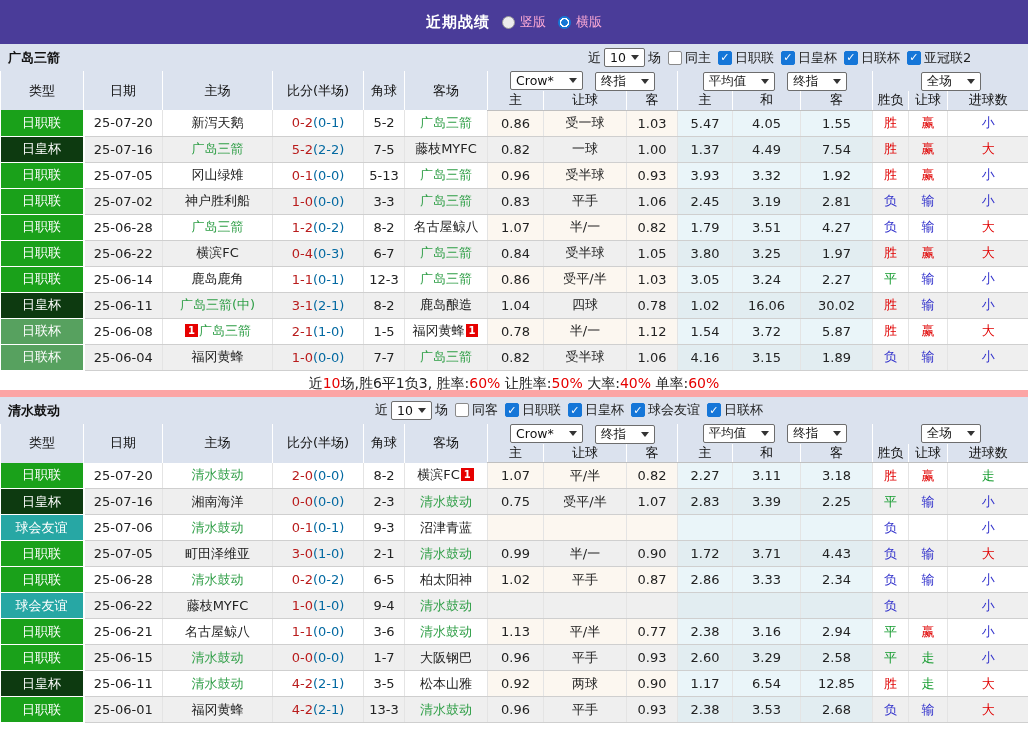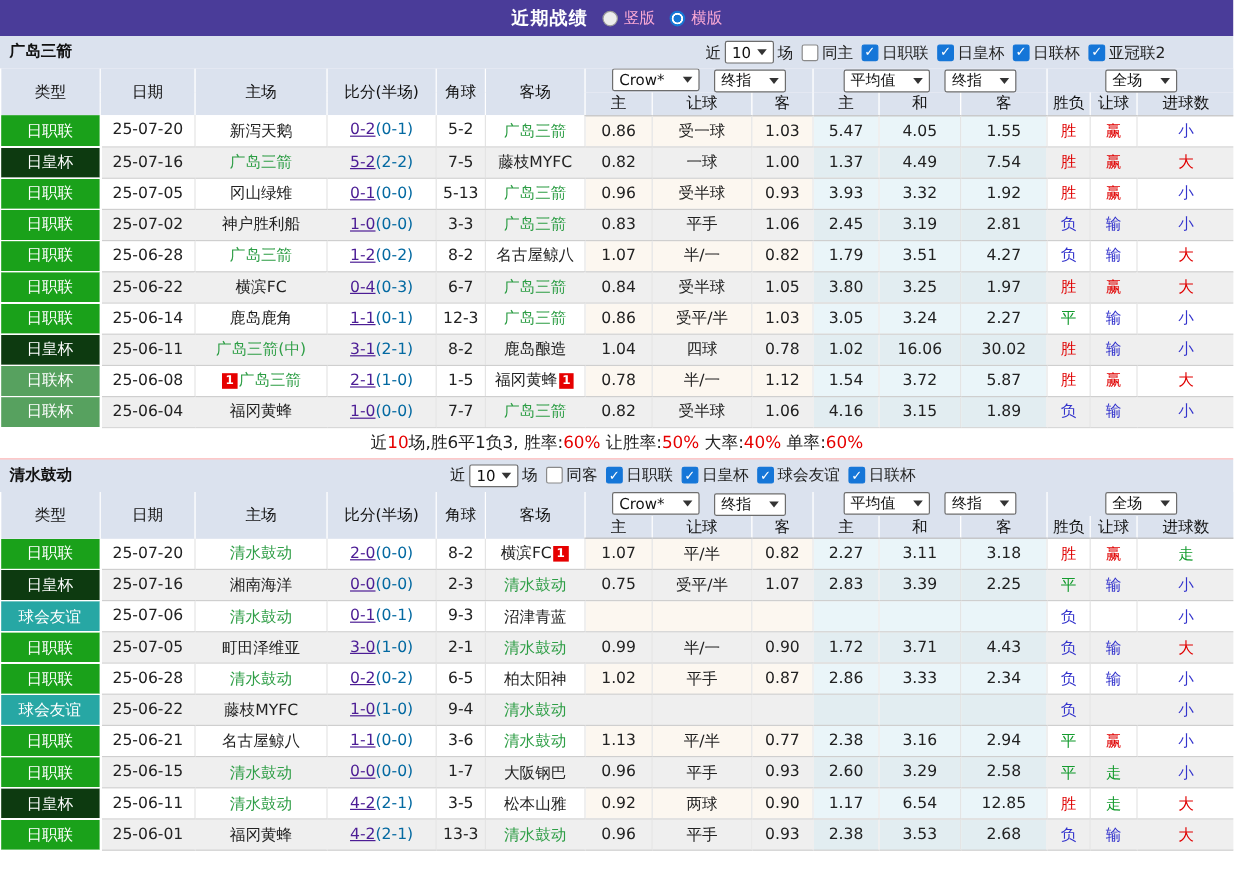--- a/index.html
+++ b/index.html
@@ -8,7 +8,7 @@
   .page { width:1028px; height:735px; margin:0 auto; background:#fff; overflow:hidden; }
 
   
-  .topbar { height:30px; background:#4A3C99; display:flex; align-items:center; justify-content:center; gap:12px; }
+  .topbar { height:44px; background:#4A3C99; display:flex; align-items:center; justify-content:center; gap:12px; }
   .topbar .title { color:#fff; font-weight:bold; font-size:15px; letter-spacing:1px; }
   .radio-widget { display:inline-flex; align-items:center; gap:5px; color:#f9a8d4; font-size:13px; cursor:pointer; }
   .rdot { width:13px; height:13px; border-radius:50%; background:#EDEDED; border:1px solid #9a9a9a; display:inline-block; }

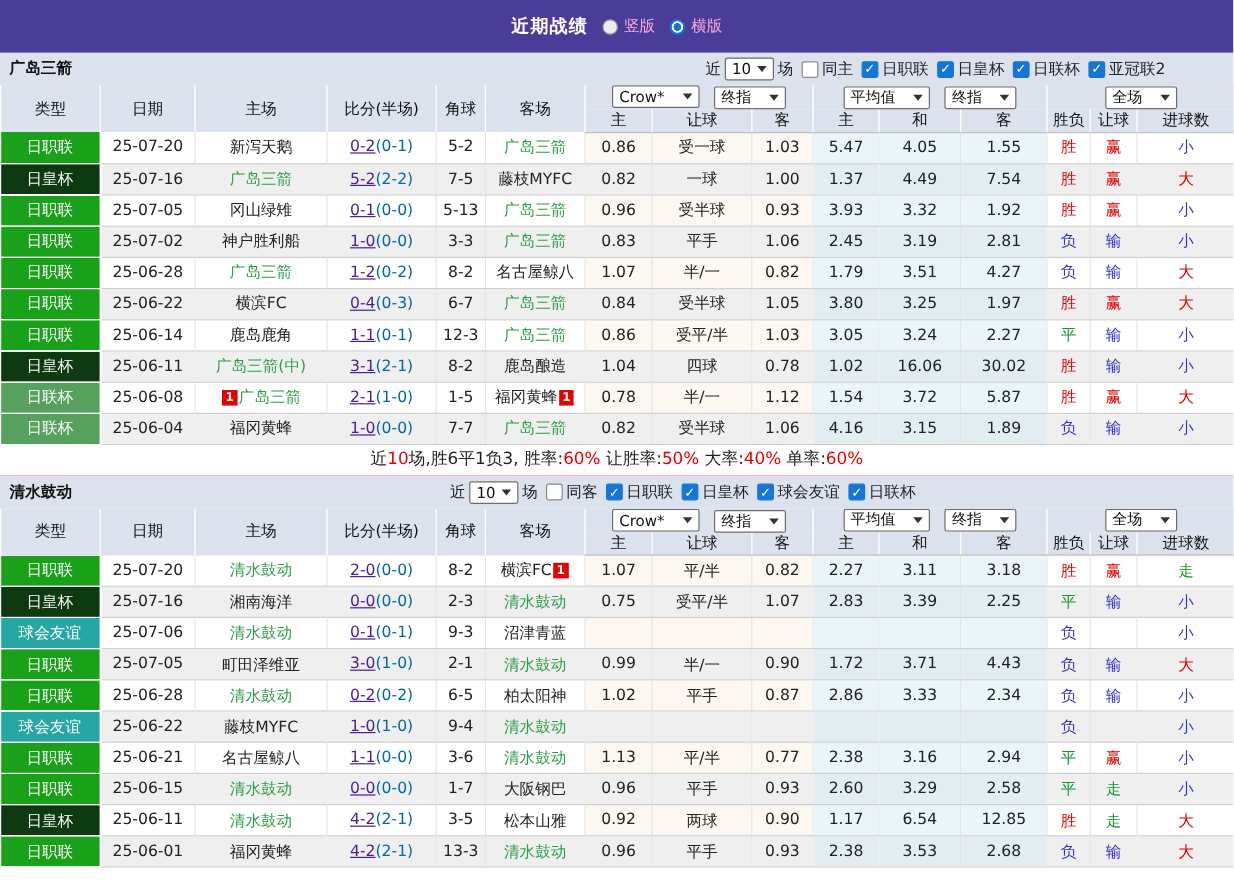--- a/index.html
+++ b/index.html
@@ -45,7 +45,7 @@
   tbody tr:nth-child(even) td.avg { background:#E2EDF1; }
 
   .hl { color:#2E9E46; }
-  .ft { color:#4c1d95;text-decoration:underline; }
+  .ft { color:#b91c1c; }
   .ht { color:#0369a1; }
   .badge { background:#E60000; color:#fff; font-size:10px; font-weight:bold; display:inline-block; height:13px; line-height:13px; padding:0 3px; margin:0 1px; vertical-align:1px; }
   td.red, span.red { color:#E00000; }

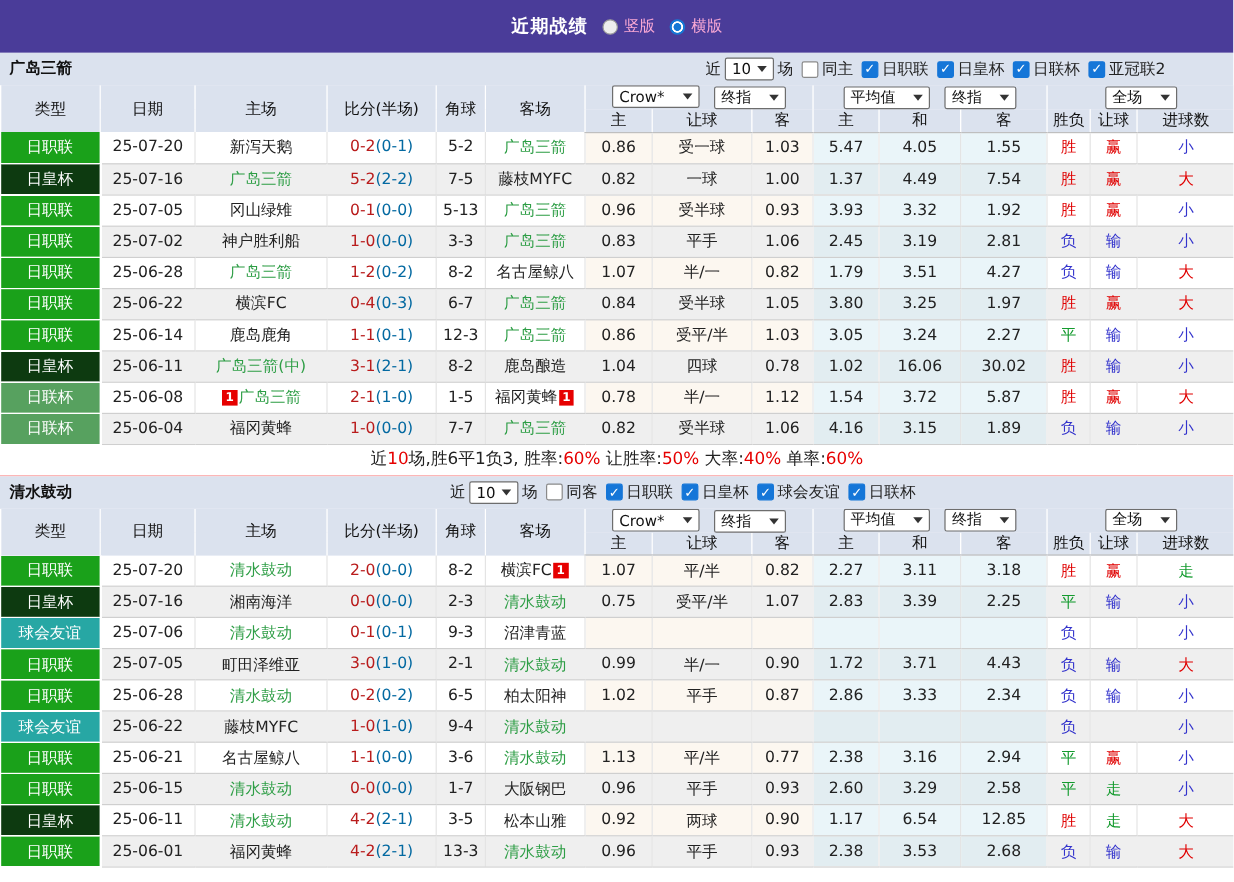--- a/index.html
+++ b/index.html
@@ -52,7 +52,7 @@
   td.blue, span.blue { color:#3333CC; }
   td.green, span.green { color:#149B2E; }
 
-  .summary { height:26px; line-height:25px; text-align:center; font-size:14px; background:#fff; border-bottom:1px solid #fca5a5; }
+  .summary { height:26px; line-height:25px; text-align:center; font-size:14px; background:#fff; border-bottom:7px solid #fca5a5; }
   .sred { color:#E60000; }
   .sblk { color:#222; }
 </style>

